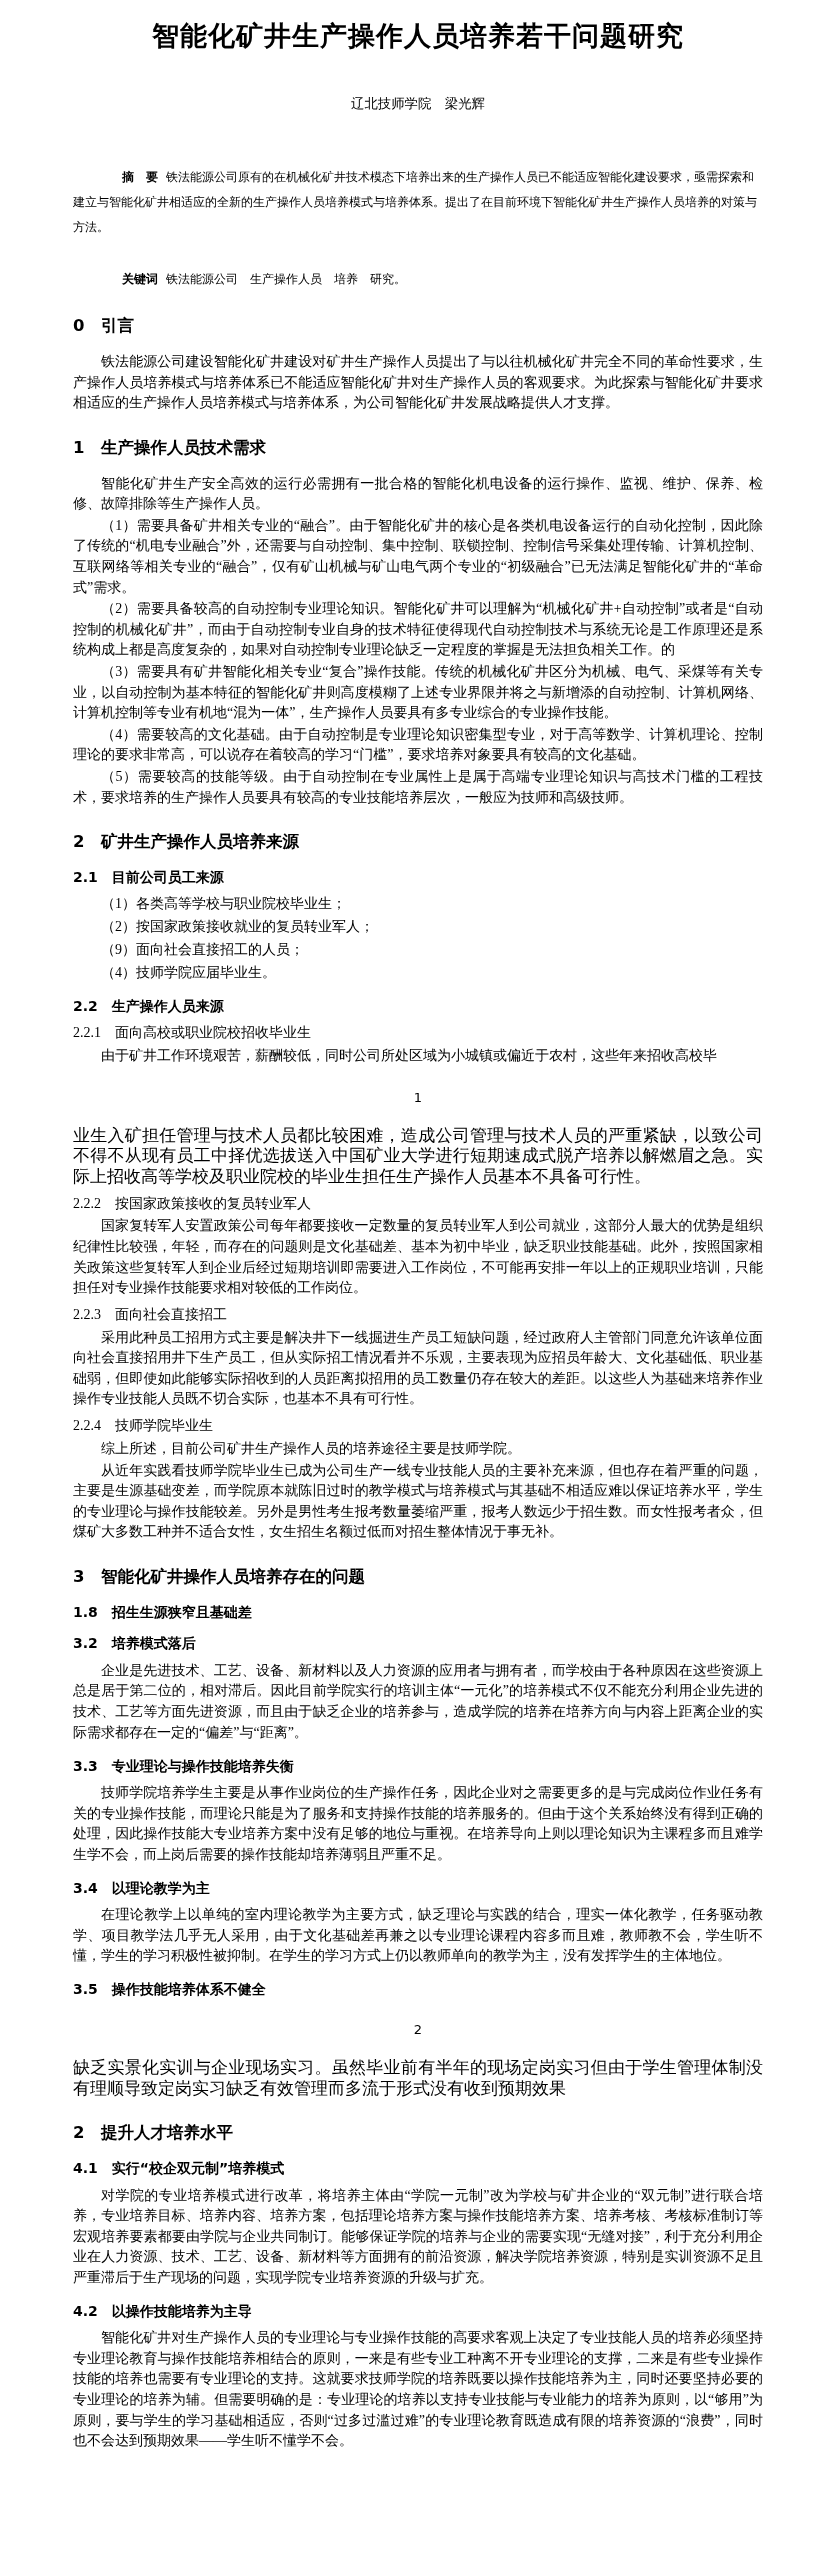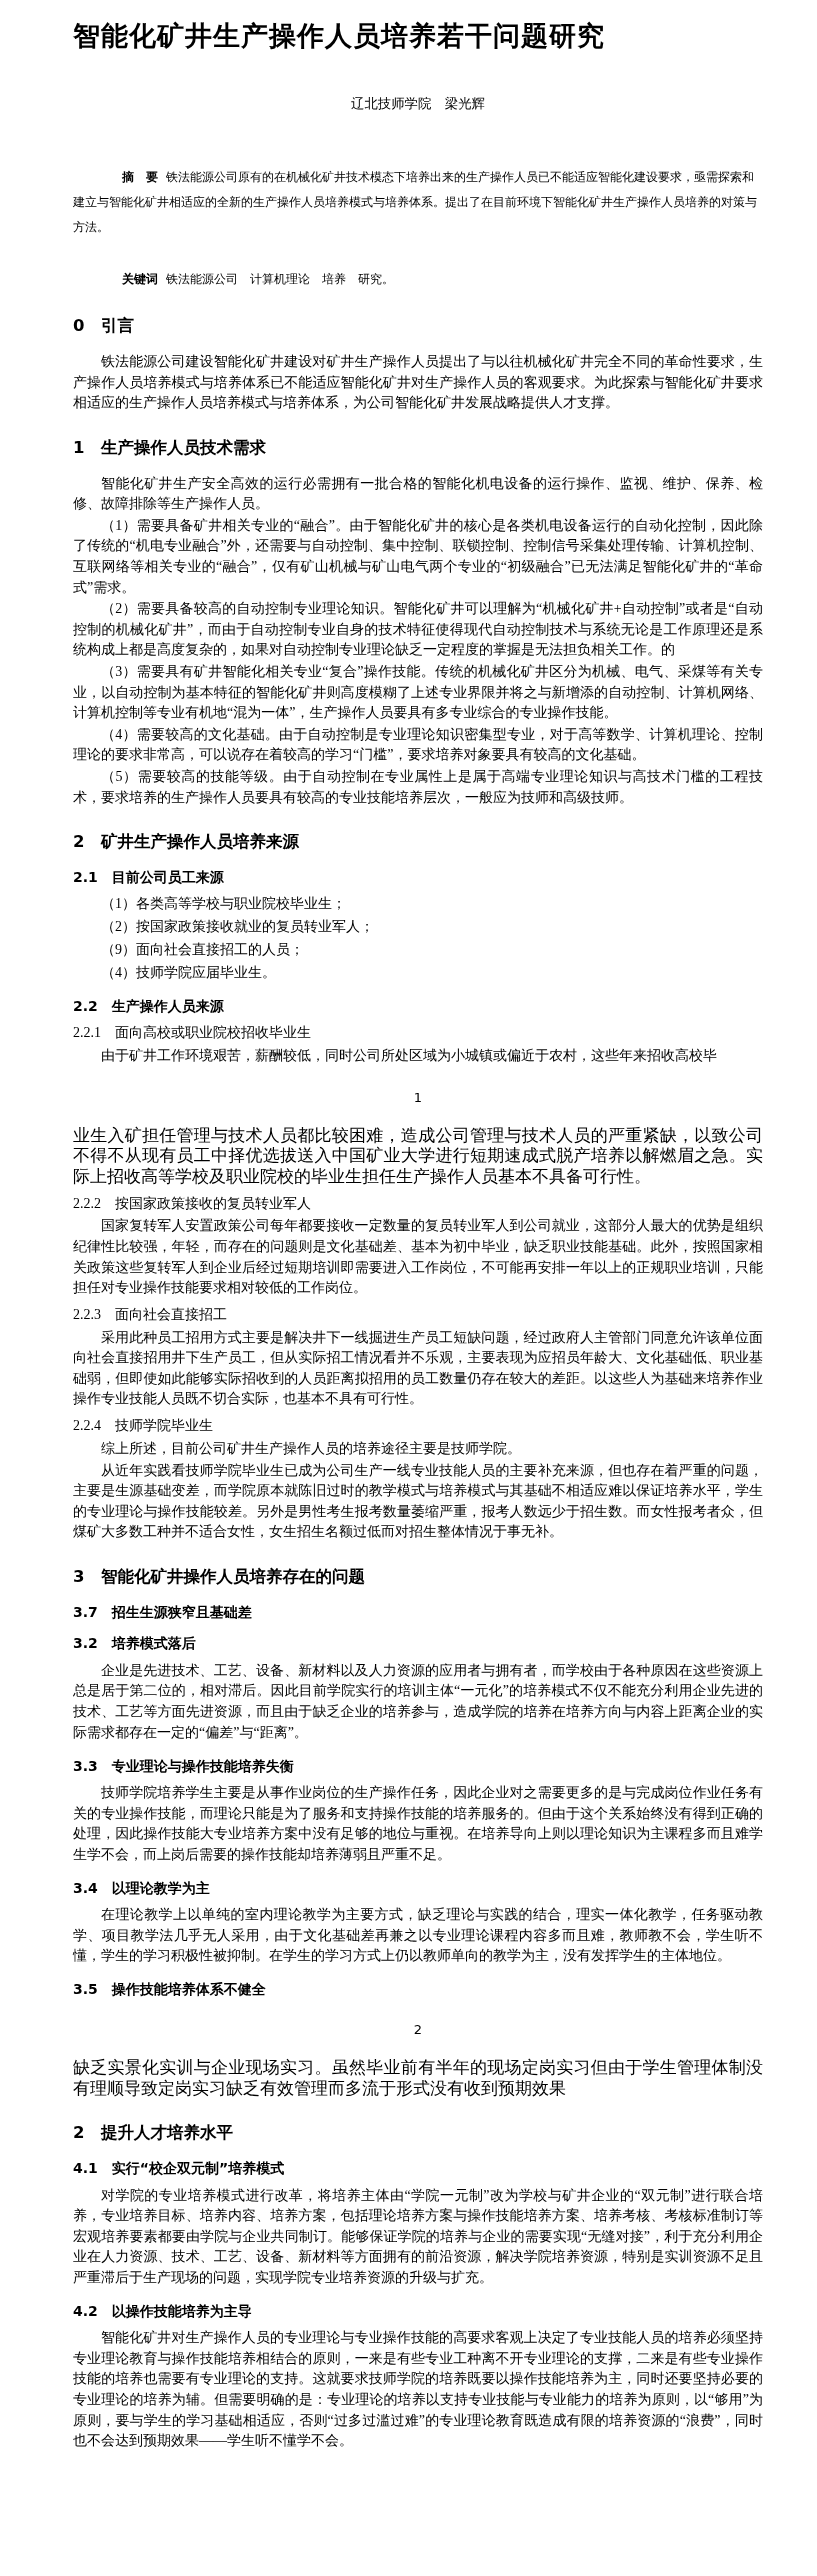--- a/index.html
+++ b/index.html
@@ -17,6 +17,7 @@
     font-weight:700;
     font-size:27px;
     line-height:1.35;
+    text-align:center;
     letter-spacing:1px;
     margin:5.2px 0 0 0;
   }

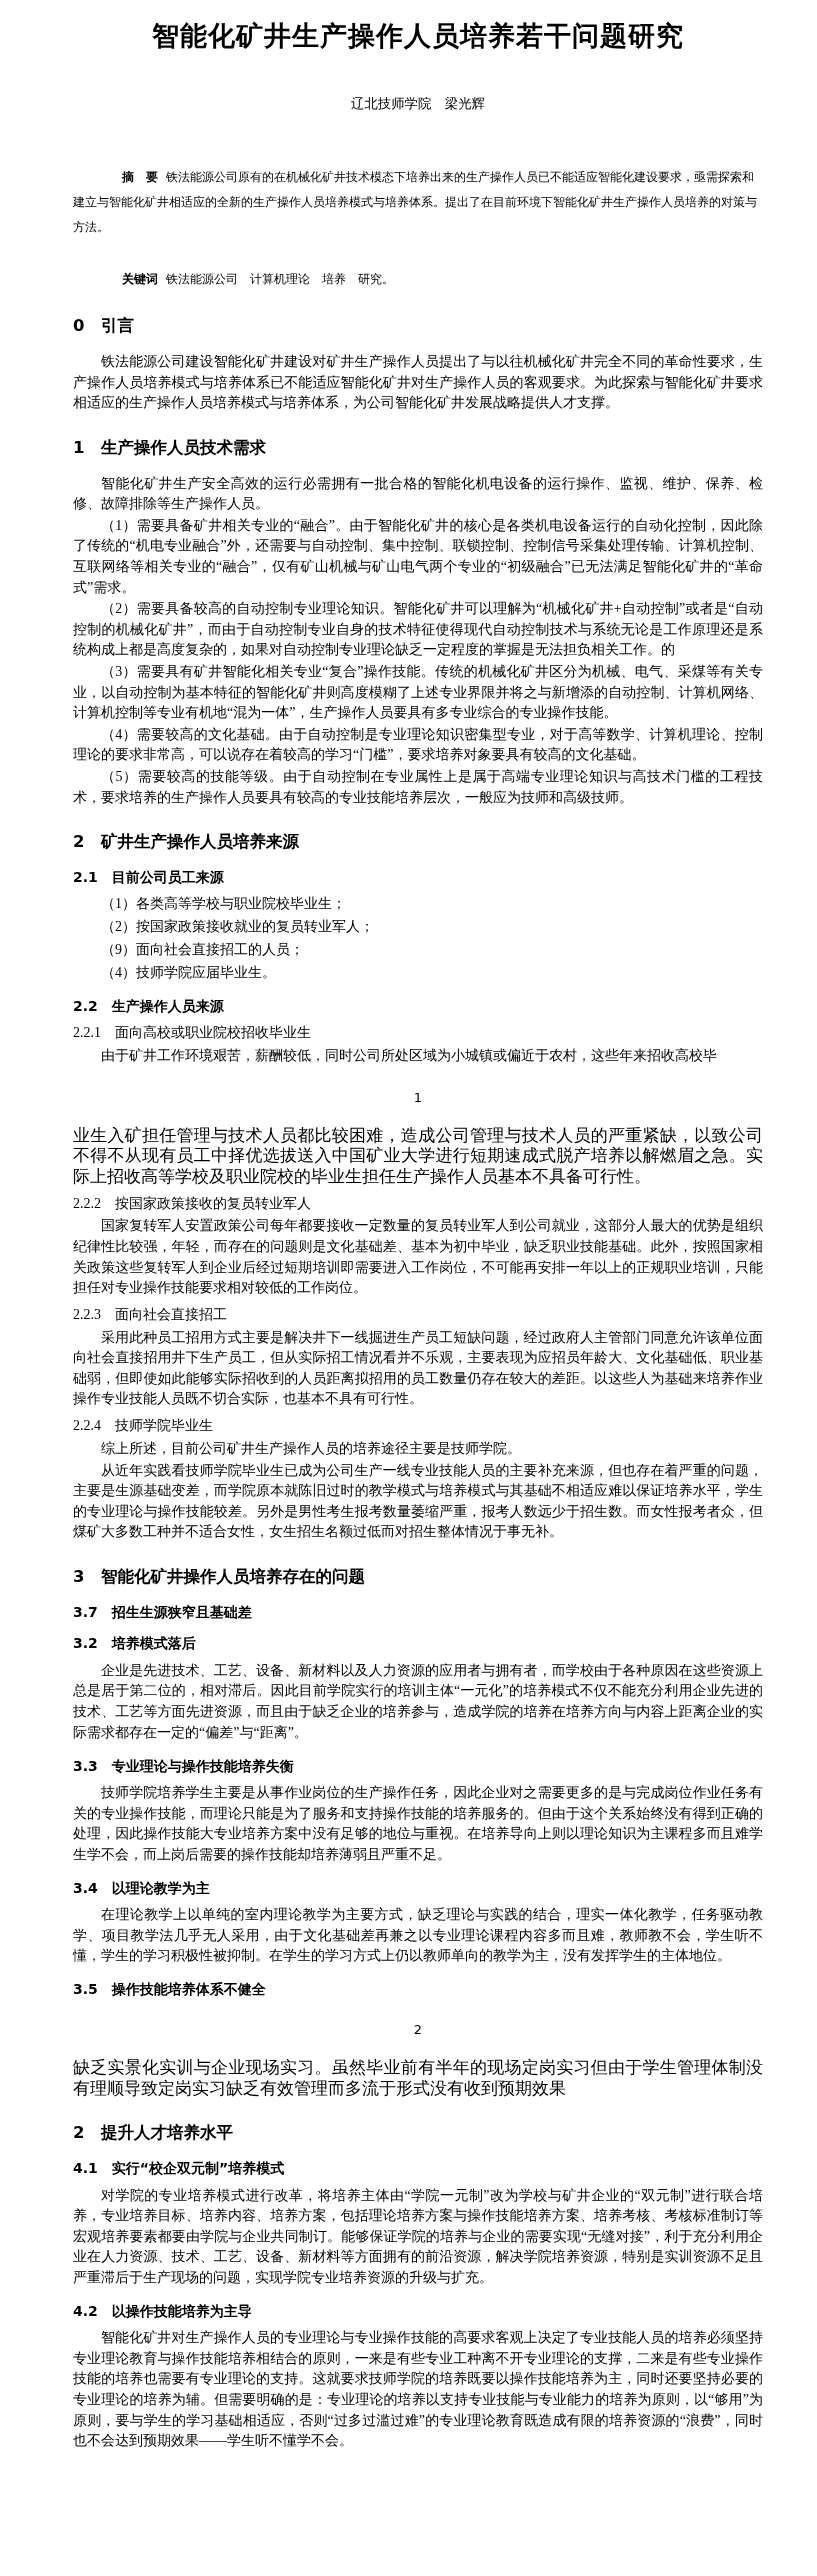--- a/index.html
+++ b/index.html
@@ -98,7 +98,7 @@
     <span class="lbl">摘　要</span><span>铁法能源公司原有的在机械化矿井技术模态下培养出来的生产操作人员已不能适应智能化建设要求，亟需探索和建立与智能化矿井相适应的全新的生产操作人员培养模式与培养体系。提出了在目前环境下智能化矿井生产操作人员培养的对策与方法。</span>
   </p>
   <p class="keywords">
-    <span class="lbl">关键词</span><span>铁法能源公司　计算机理论　培养　研究。</span>
+    <span class="lbl">关键词</span><span>铁法能源公司　生产操作人员　培养　研究。</span>
   </p>
   <main>
       <h2 class="blk h1">0　引言</h2>

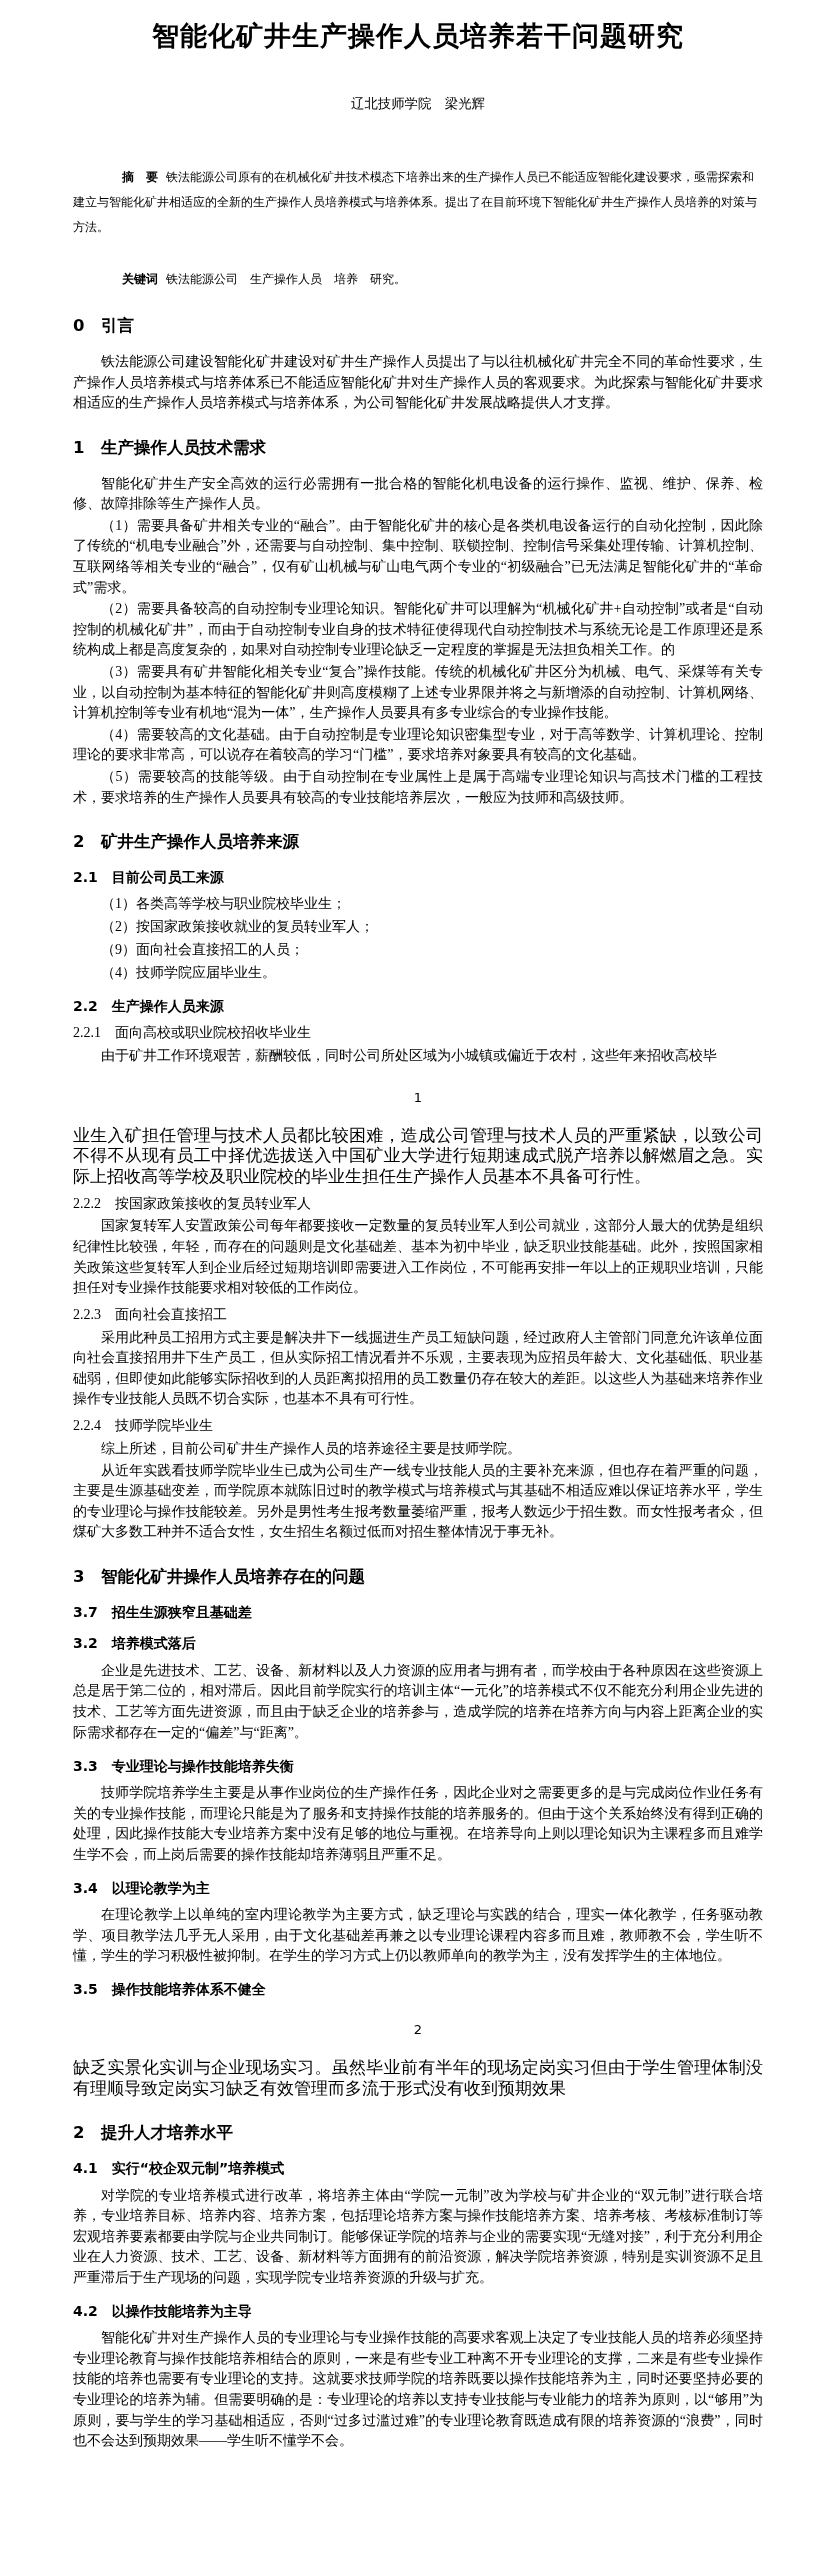--- a/index.html
+++ b/index.html
@@ -129,7 +129,7 @@
       <p class="blk p">综上所述，目前公司矿井生产操作人员的培养途径主要是技师学院。</p>
       <p class="blk p">从近年实践看技师学院毕业生已成为公司生产一线专业技能人员的主要补充来源，但也存在着严重的问题，主要是生源基础变差，而学院原本就陈旧过时的教学模式与培养模式与其基础不相适应难以保证培养水平，学生的专业理论与操作技能较差。另外是男性考生报考数量萎缩严重，报考人数远少于招生数。而女性报考者众，但煤矿大多数工种并不适合女性，女生招生名额过低而对招生整体情况于事无补。</p>
       <h2 class="blk h1">3　智能化矿井操作人员培养存在的问题</h2>
-      <h3 class="blk h2">3.7　招生生源狭窄且基础差</h3>
+      <h3 class="blk h2">1.8　招生生源狭窄且基础差</h3>
       <h3 class="blk h2">3.2　培养模式落后</h3>
       <p class="blk p">企业是先进技术、工艺、设备、新材料以及人力资源的应用者与拥有者，而学校由于各种原因在这些资源上总是居于第二位的，相对滞后。因此目前学院实行的培训主体“一元化”的培养模式不仅不能充分利用企业先进的技术、工艺等方面先进资源，而且由于缺乏企业的培养参与，造成学院的培养在培养方向与内容上距离企业的实际需求都存在一定的“偏差”与“距离”。</p>
       <h3 class="blk h2">3.3　专业理论与操作技能培养失衡</h3>

